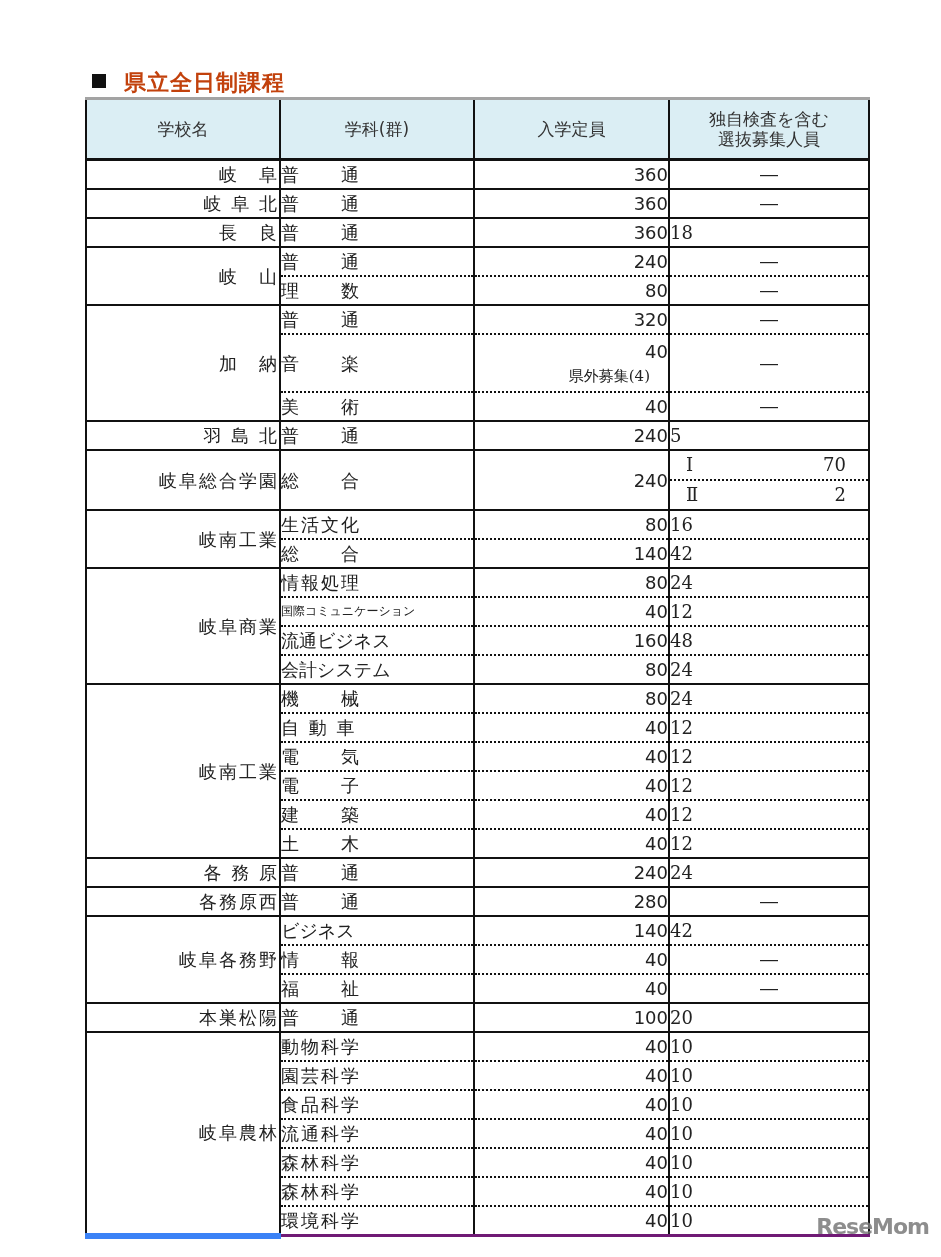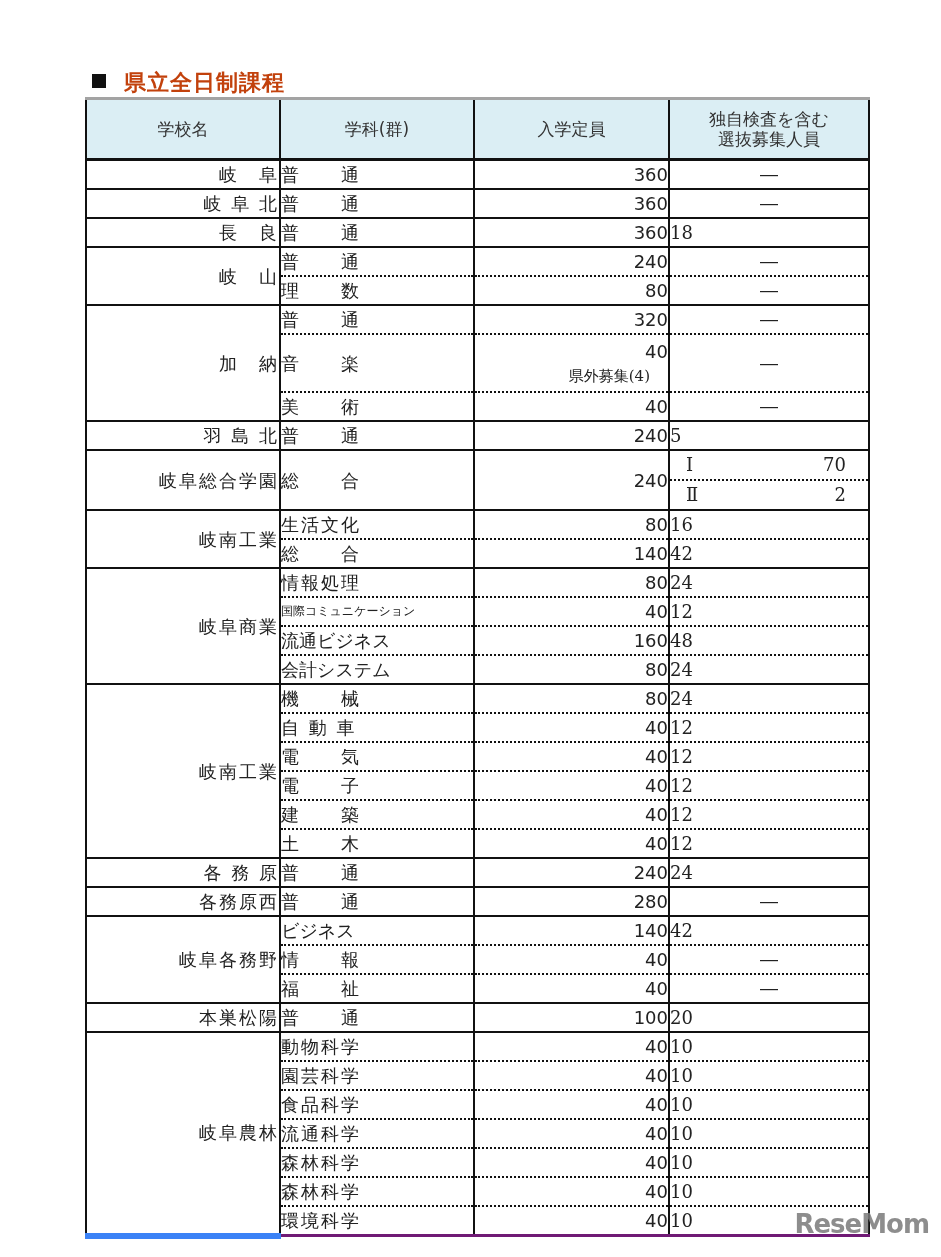--- a/index.html
+++ b/index.html
@@ -27,7 +27,7 @@
   .split-row { height: 28px; line-height: 28px; }
   .split-row + .split-row { border-top: 2px dotted #111; }
   .watermark { position: absolute; right: 12px; bottom: 18px; font-family: "DejaVu Sans", sans-serif; font-weight: bold;
-               font-size: 26px; color: #7a7a7a; letter-spacing: -1px; opacity: 0.85; }
+               font-size: 22px; color: #7a7a7a; letter-spacing: -1px; opacity: 0.85; }
 </style>
 </head>
 <body>

